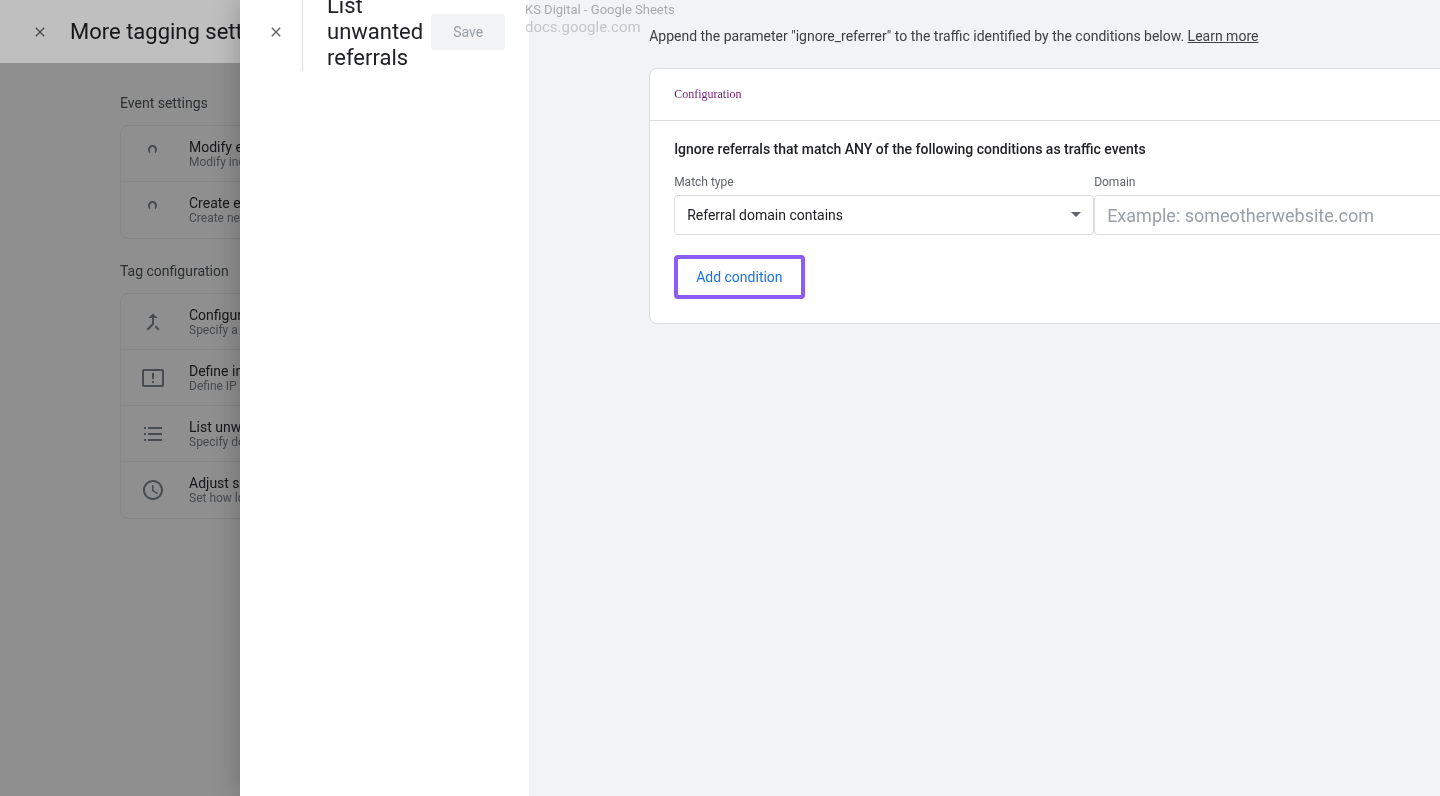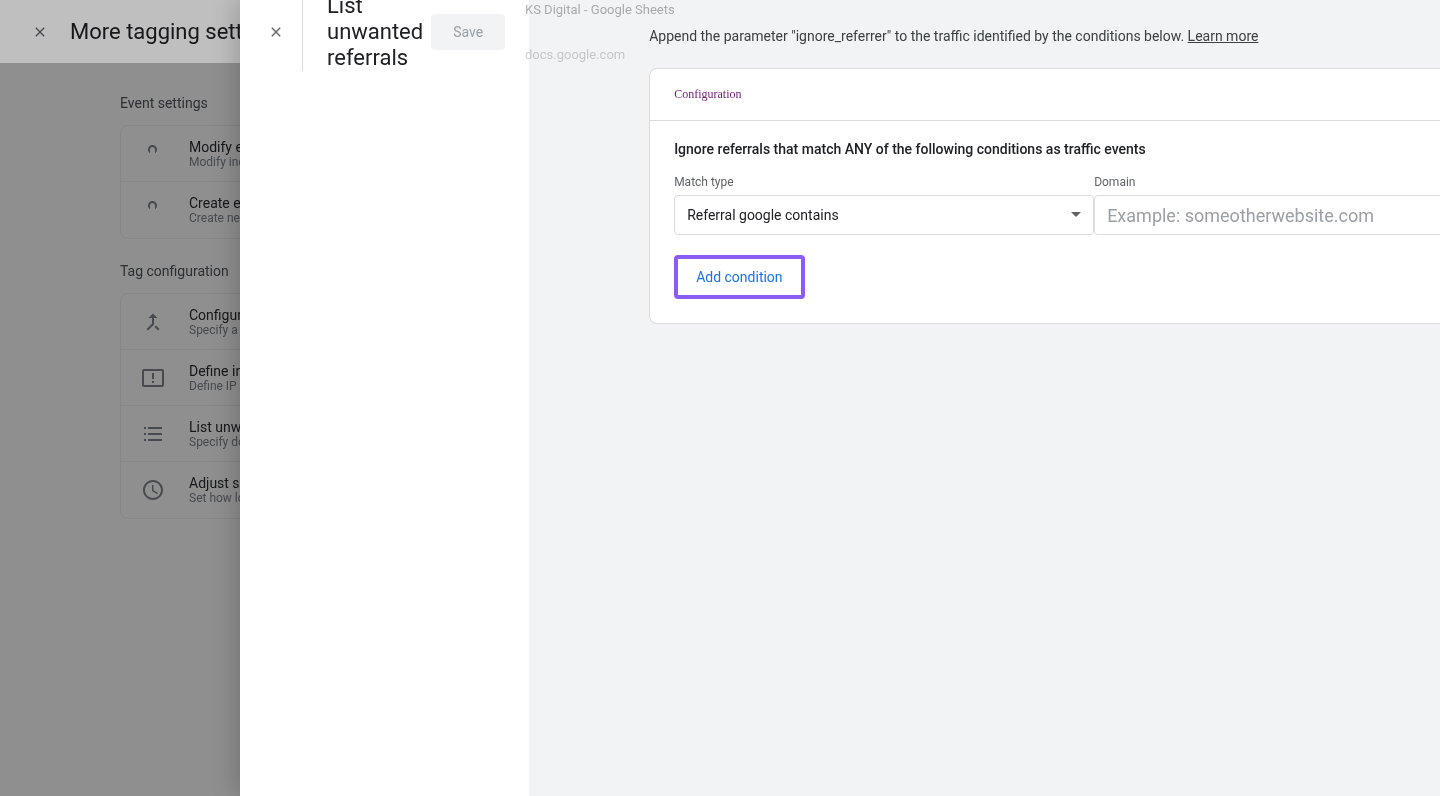--- a/index.html
+++ b/index.html
@@ -225,10 +225,9 @@
     .ghost-sub {
       position: absolute;
       top: 18px; left: 285px;
-      font-size: 13px;
+      font-size: 15px;
       color: #80868b;
       opacity: 0.4;
-      margin-top: 29px;
     }
   </style>
 </head>

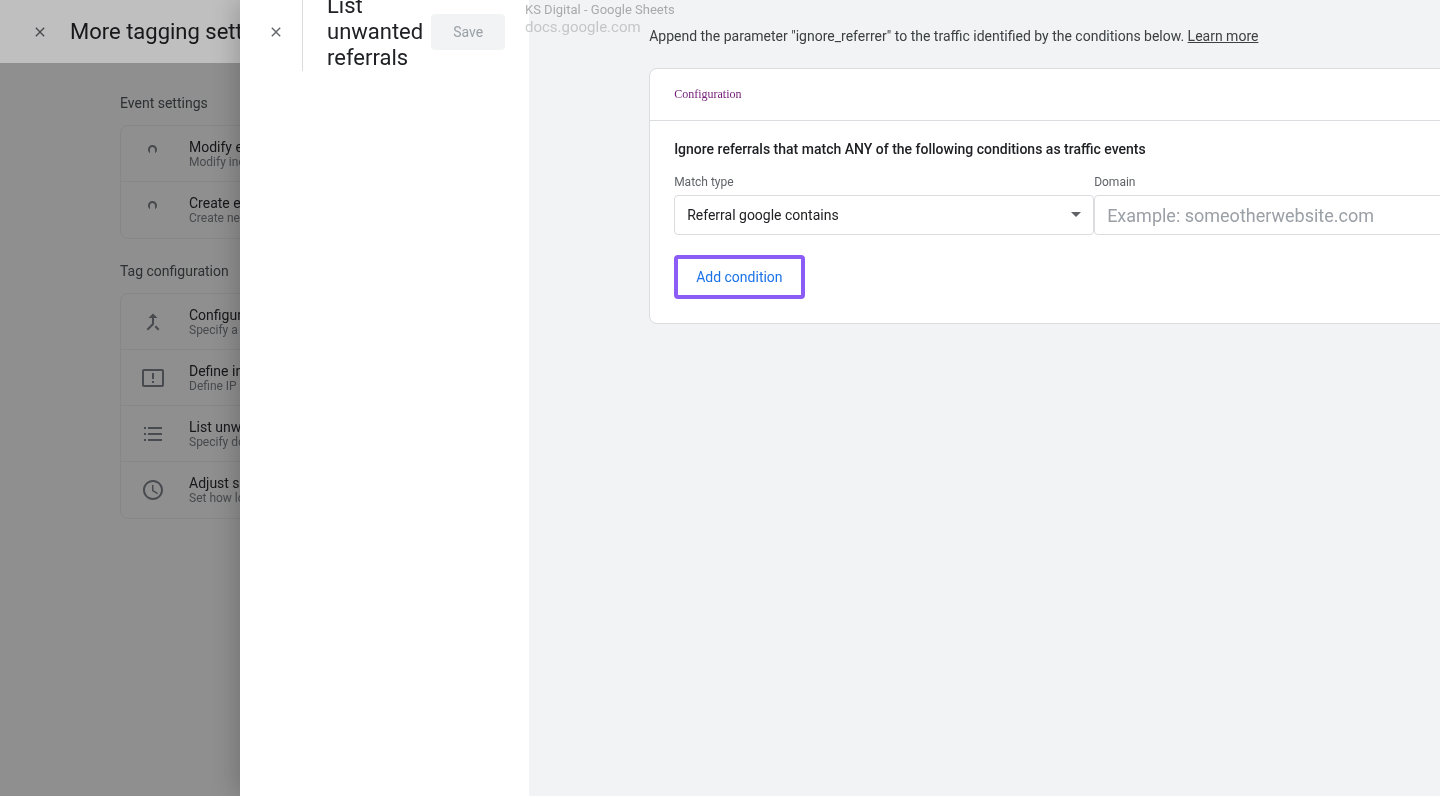--- a/index.html
+++ b/index.html
@@ -334,7 +334,7 @@
           <div class="field-group">
             <div class="field-label">Match type</div>
             <div class="select-box">
-              <span>Referral google contains</span>
+              <span>Referral domain contains</span>
               <span class="select-arrow"><svg viewBox="0 0 10 10">
                     <path d="M0 2 L5 7 L10 2 Z" fill="currentColor"></path>
                   </svg></span>

